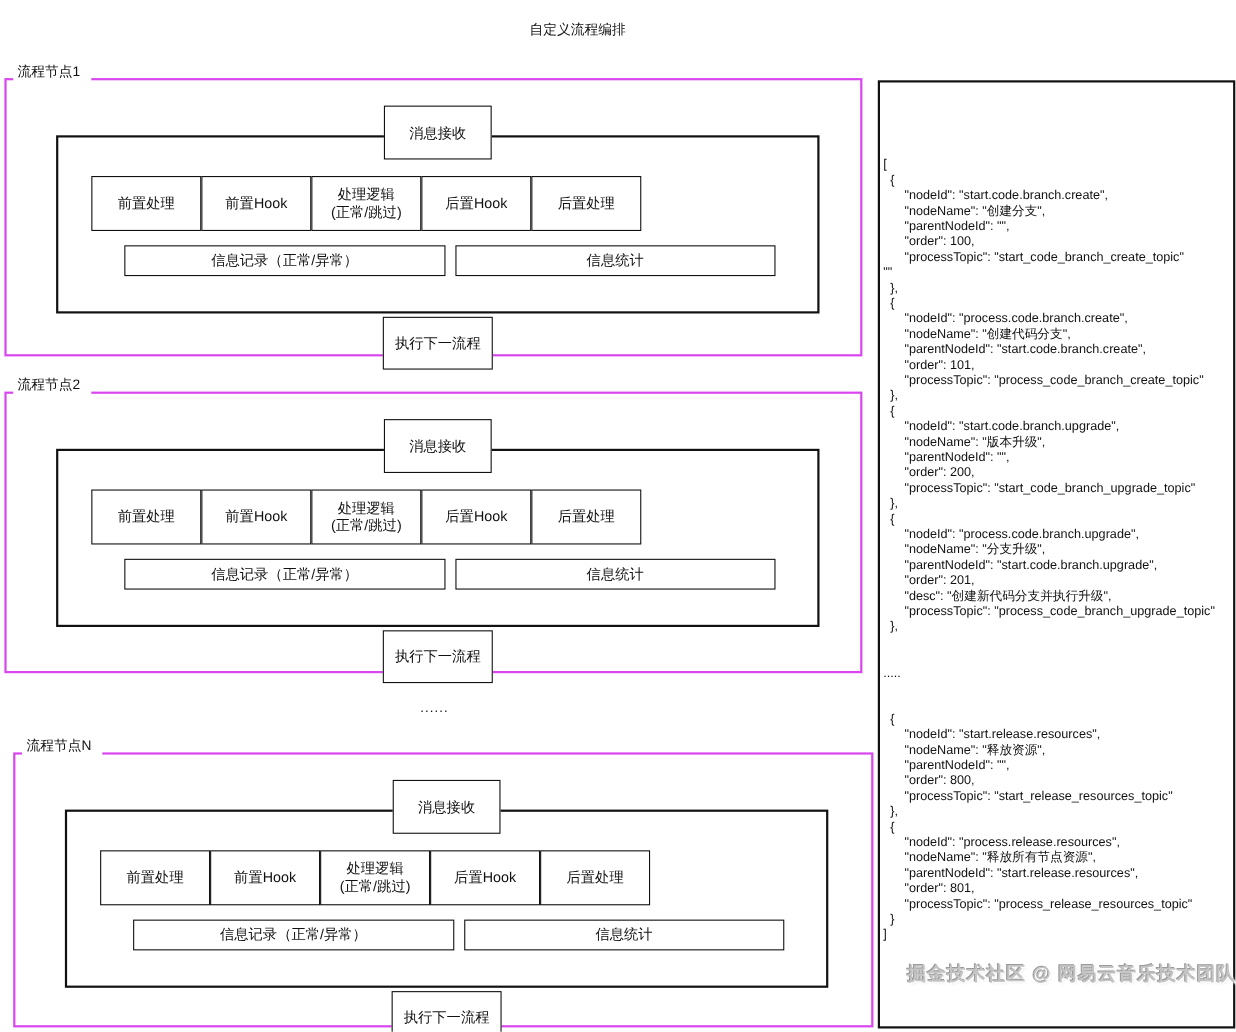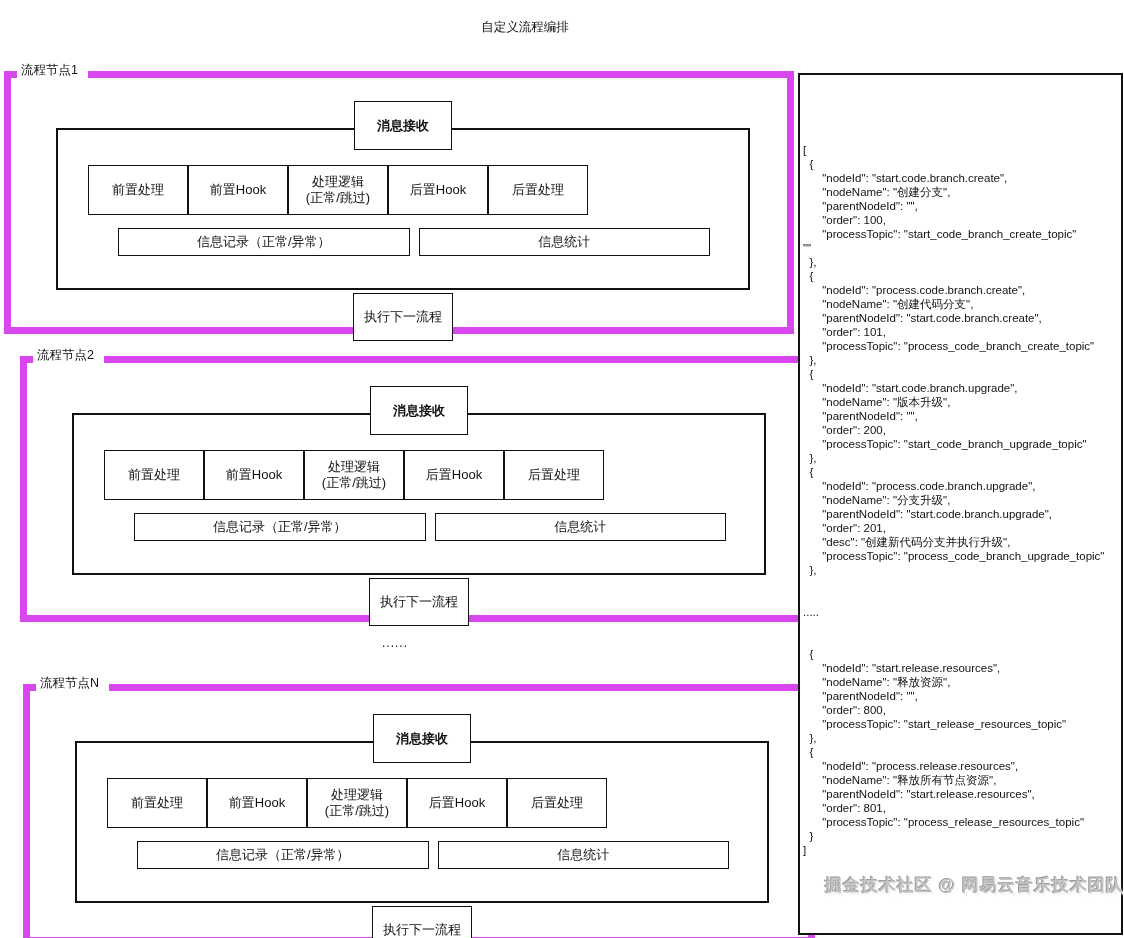--- a/index.html
+++ b/index.html
@@ -14,7 +14,7 @@
   }
   .title span{position:relative;left:42px;}
   
-  .node{position:absolute;border:7px solid #d946ef;background:#fff;}
+  .node{position:absolute;border:2px solid #d946ef;background:#fff;}
   .node1{left:4px;top:71px;width:776px;height:249px;}
   .node2{left:20px;top:356px;width:776px;height:252px;}
   .nodeN{left:23px;top:684px;width:778px;height:246px;}

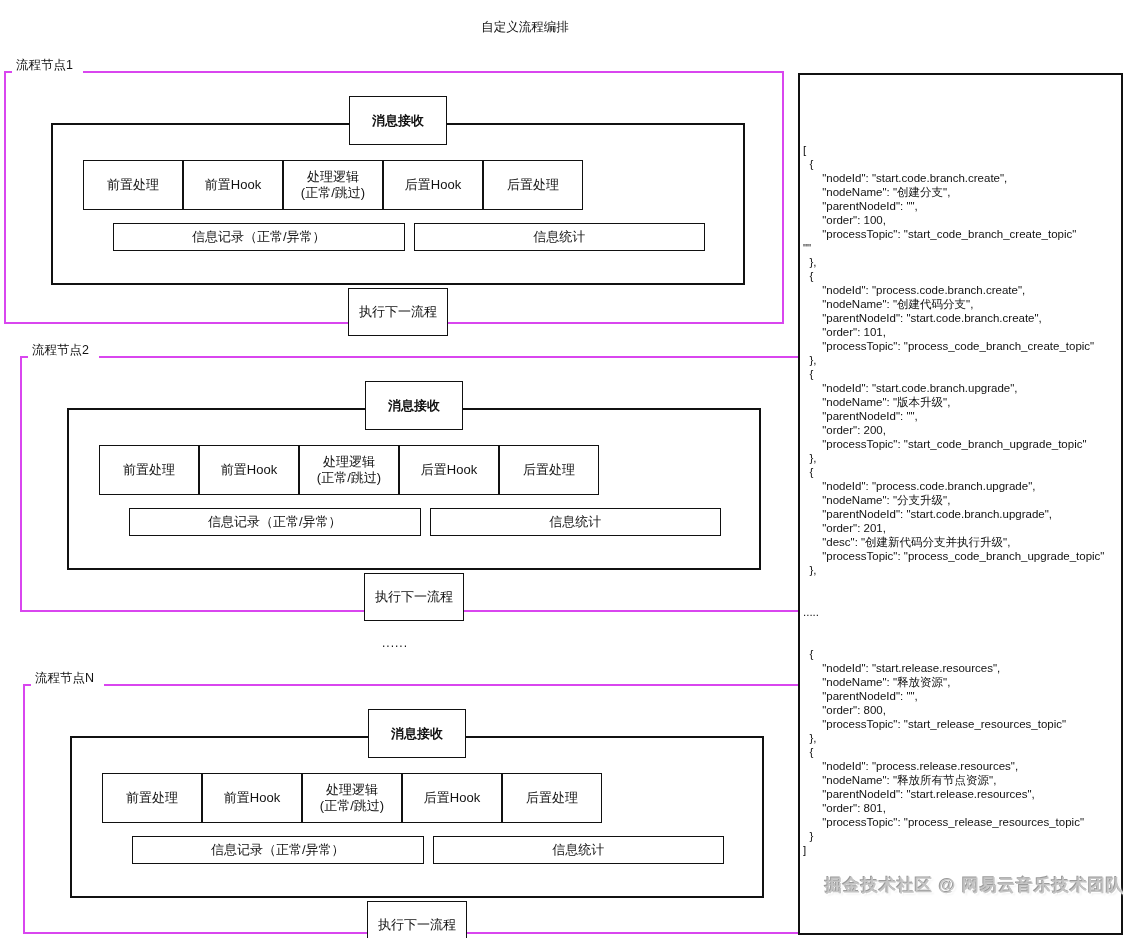--- a/index.html
+++ b/index.html
@@ -29,7 +29,7 @@
     display:flex;align-items:center;justify-content:center;text-align:center;
     font-size:13px;line-height:16px;color:#111;
   }
-  .msg{position:absolute;left:50%;top:-29px;transform:translateX(-50%);width:98px;height:49px;z-index:2;font-weight:bold;}
+  .msg{position:absolute;left:50%;top:-29px;transform:translateX(-50%);width:98px;height:49px;z-index:2;}
   .row1{position:absolute;top:35px;left:30px;right:40px;display:flex;justify-content:flex-start;}
   .b5{width:100px;height:50px;}
   .logic{white-space:pre-line;}

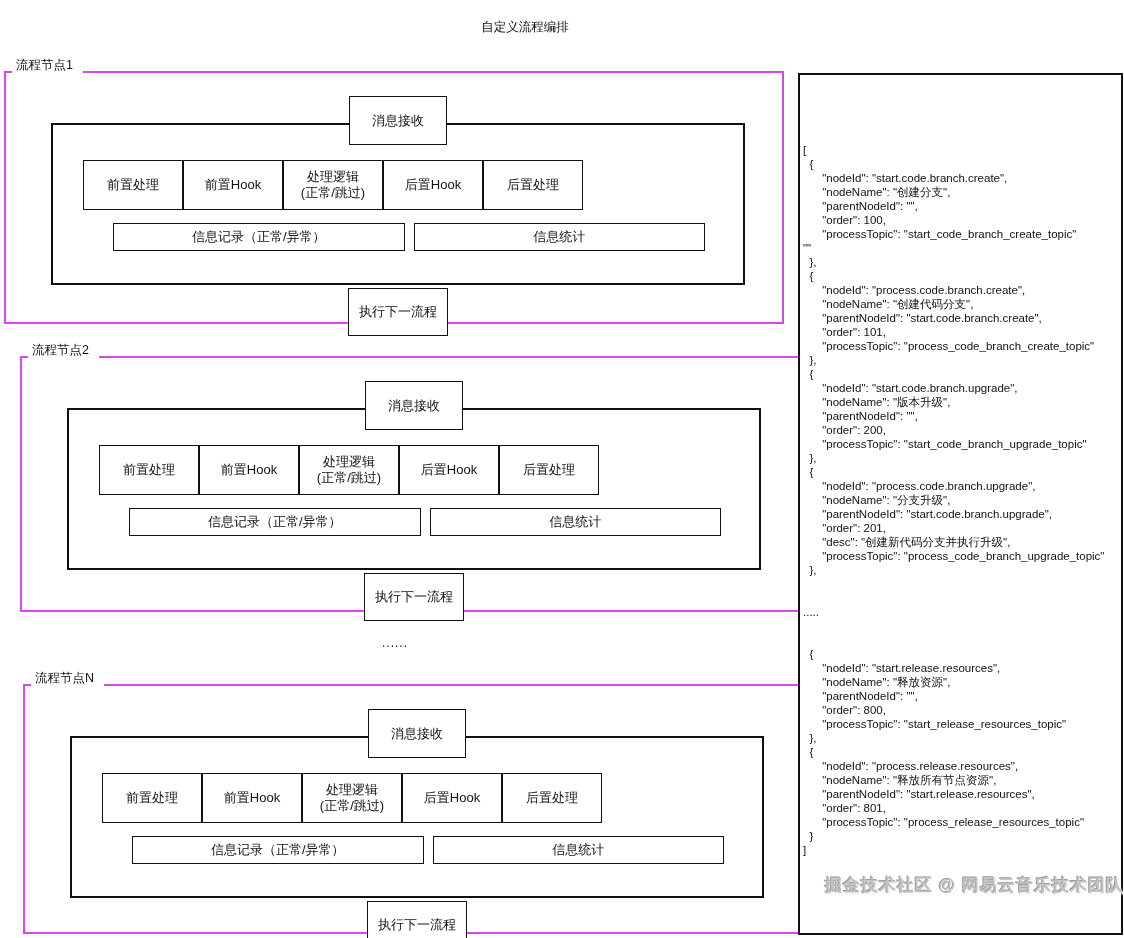--- a/index.html
+++ b/index.html
@@ -16,7 +16,7 @@
   
   .node{position:absolute;border:2px solid #d946ef;background:#fff;}
   .node1{left:4px;top:71px;width:776px;height:249px;}
-  .node2{left:20px;top:356px;width:776px;height:252px;}
+  .node2{left:4px;top:356px;width:776px;height:252px;}
   .nodeN{left:23px;top:684px;width:778px;height:246px;}
   .node-label{
     position:absolute;top:-15px;left:6px;background:#fff;

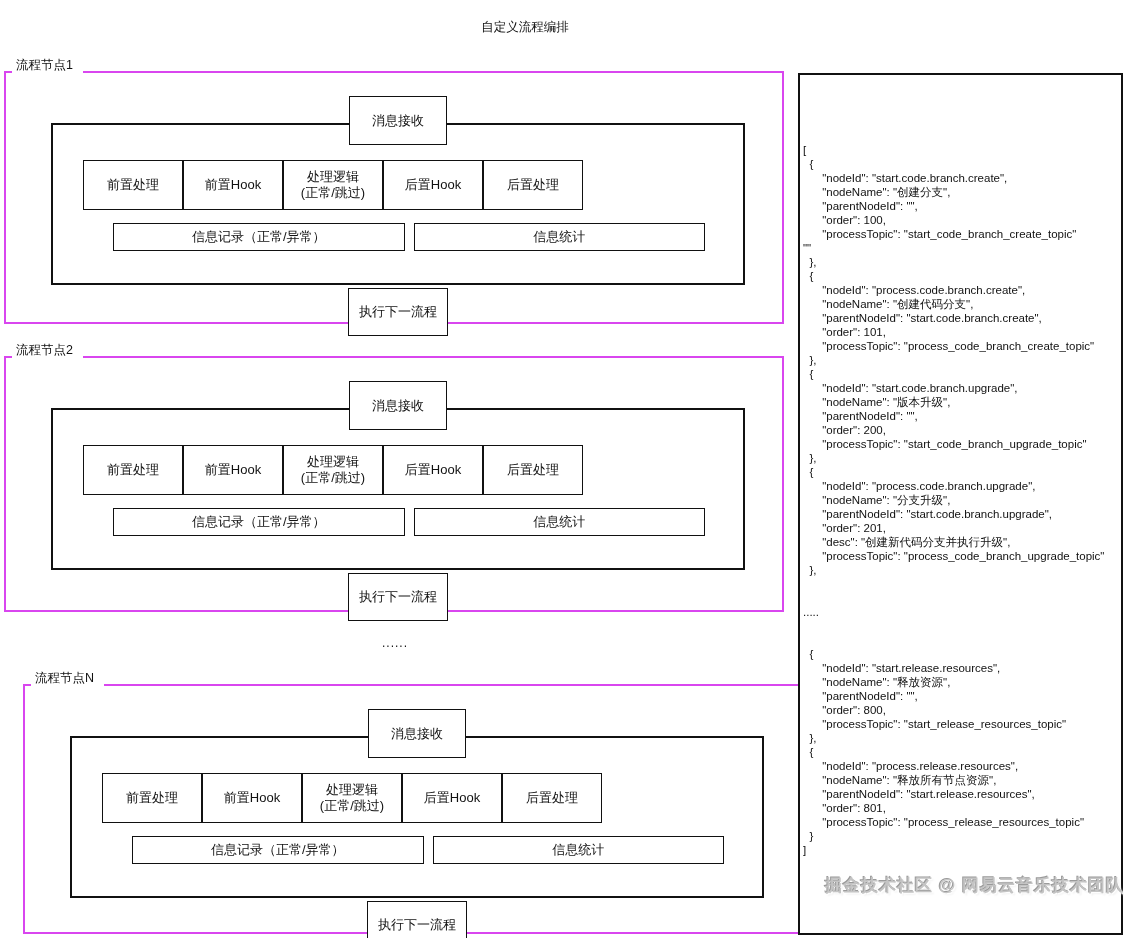--- a/index.html
+++ b/index.html
@@ -17,7 +17,7 @@
   .node{position:absolute;border:2px solid #d946ef;background:#fff;}
   .node1{left:4px;top:71px;width:776px;height:249px;}
   .node2{left:4px;top:356px;width:776px;height:252px;}
-  .nodeN{left:23px;top:684px;width:778px;height:246px;}
+  .nodeN{left:12px;top:684px;width:778px;height:246px;}
   .node-label{
     position:absolute;top:-15px;left:6px;background:#fff;
     padding:0 10px 3px 4px;font-size:12.5px;line-height:14px;color:#111;

